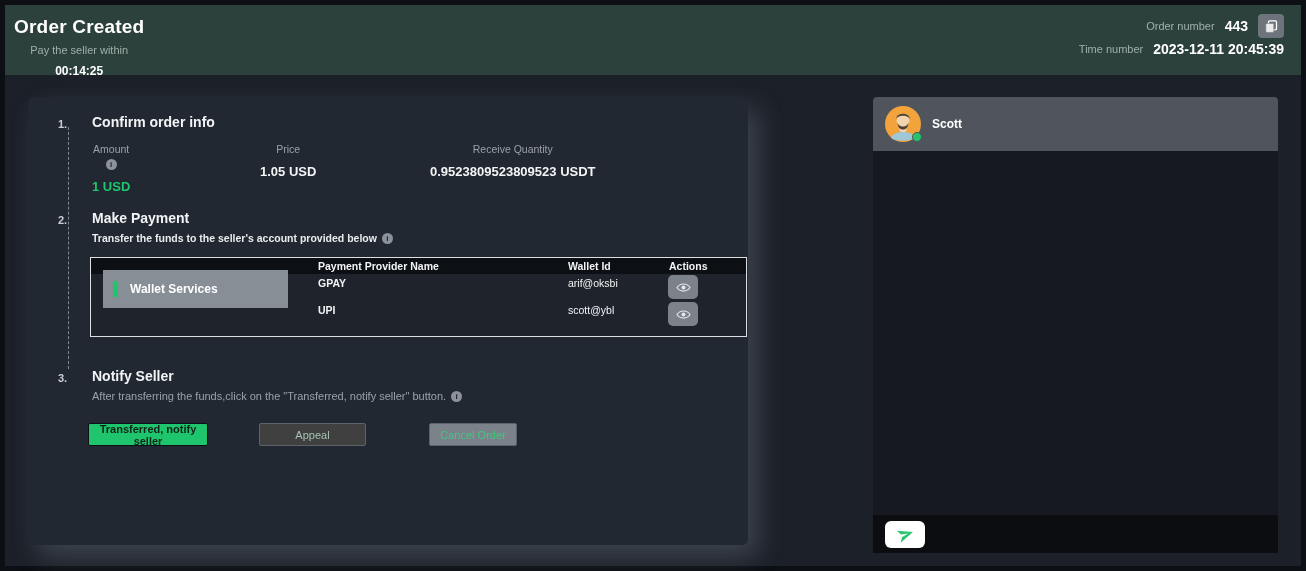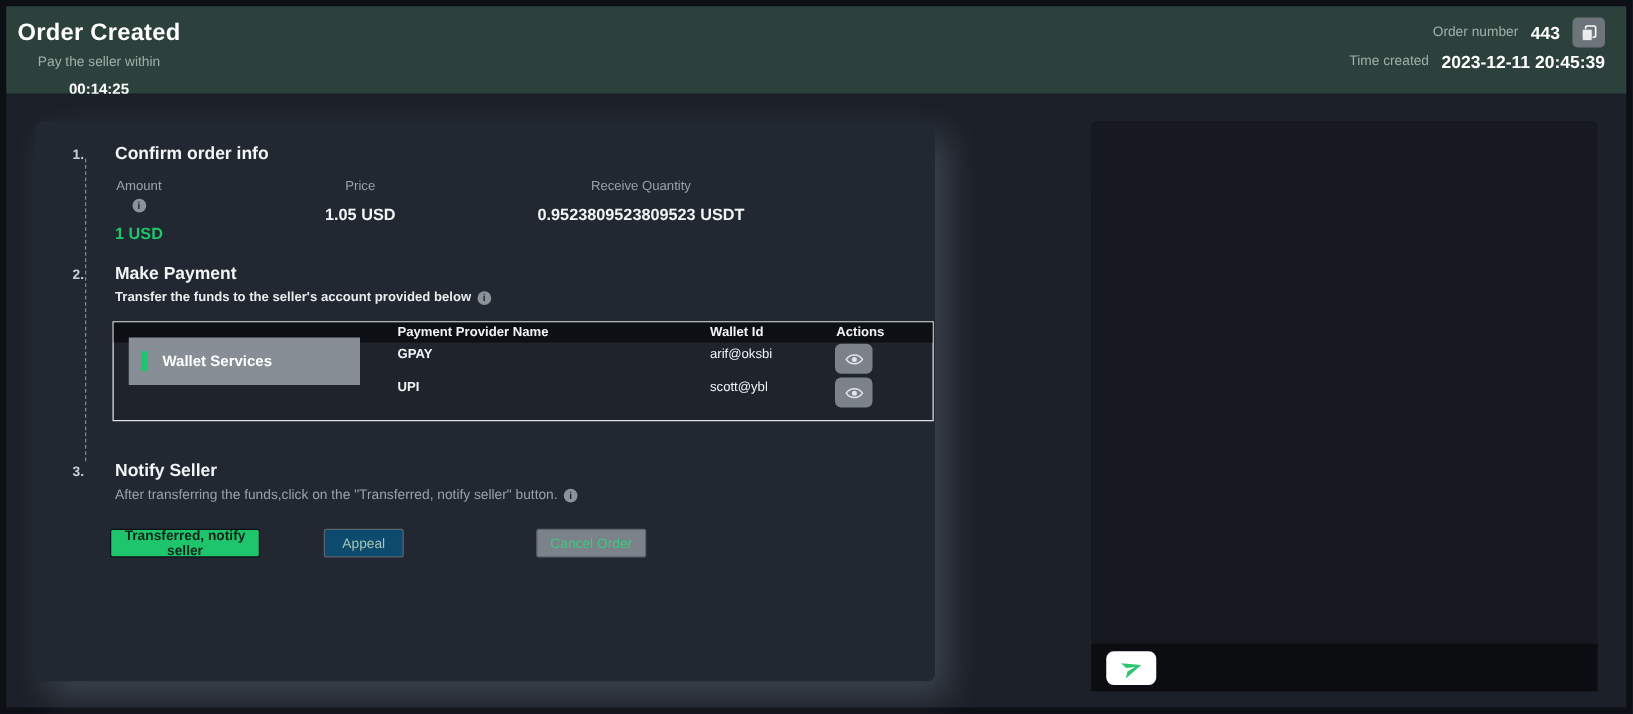--- a/index.html
+++ b/index.html
@@ -143,7 +143,7 @@
       </button>
     </div>
     <div class="tb-row">
-      <span class="tb-label">Time created</span>
+      <span class="tb-label">Time number</span>
       <span class="tb-value">2023-12-11 20:45:39</span>
     </div>
   </div>

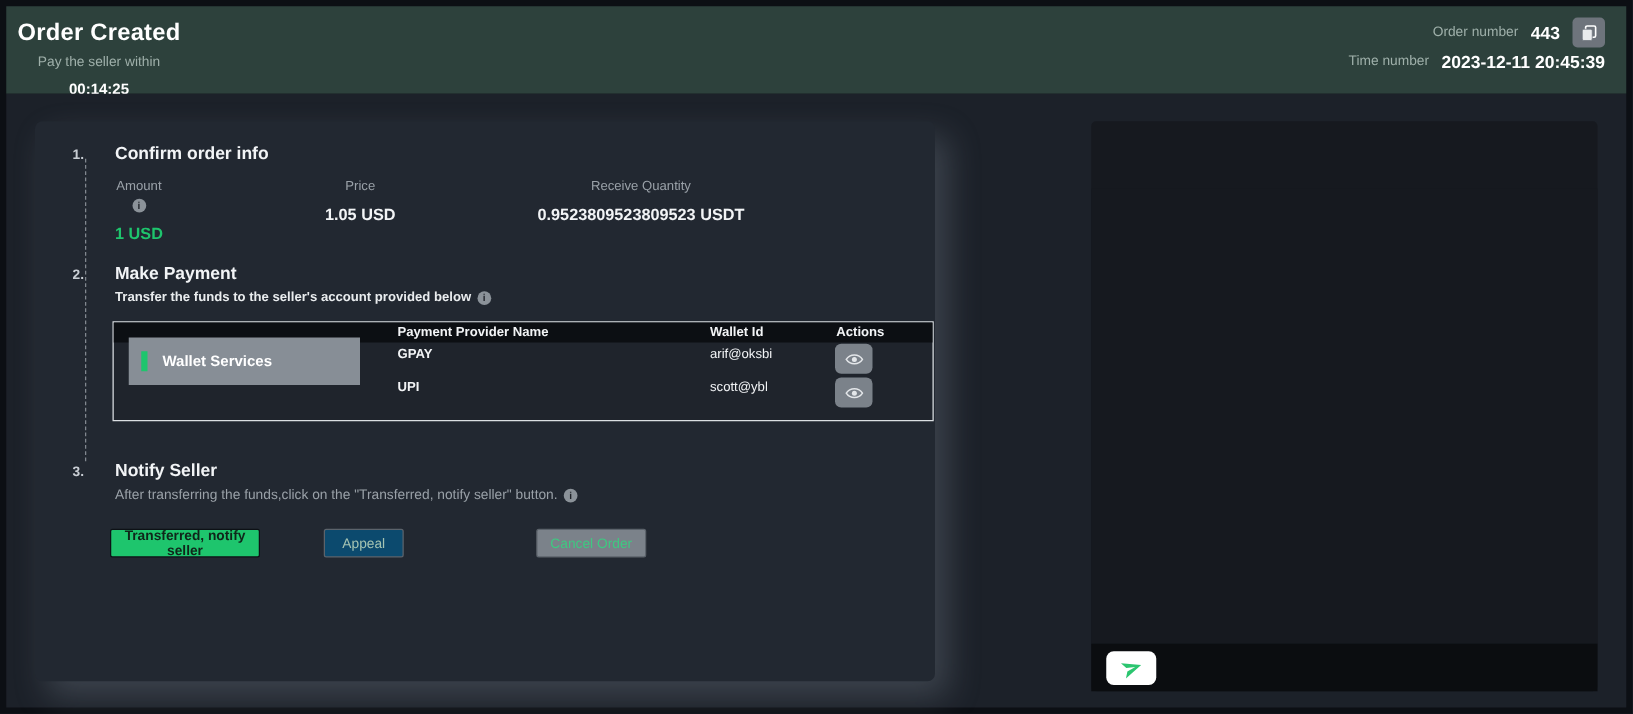--- a/index.html
+++ b/index.html
@@ -232,6 +232,20 @@
   </div>
 
   <div class="chat">
+    <div class="chat-header">
+      <div class="avatar-wrap">
+        <svg width="36" height="36" viewBox="0 0 36 36">
+          <circle cx="18" cy="18" r="18" fill="#f2a33c"></circle>
+          <path d="M6 32 C8 24, 28 24, 30 32 C26 35.5, 10 35.5, 6 32 Z" fill="#9ec7d8"></path>
+          <rect x="14.5" y="19" width="7" height="7" rx="2" fill="#f3d3ae"></rect>
+          <circle cx="18" cy="14.5" r="6.5" fill="#f3d3ae"></circle>
+          <path d="M11.5 13.5 C11.5 8.5, 24.5 8.5, 24.5 13.5 L24.5 11.5 C23 6.5, 13 6.5, 11.5 11.5 Z" fill="#4a4038"></path>
+          <path d="M12.5 16 C13 22, 23 22, 23.5 16 C23.5 21, 21 23.5, 18 23.5 C15 23.5, 12.5 21, 12.5 16 Z" fill="#4a4038"></path>
+        </svg>
+        <span class="status-dot"></span>
+      </div>
+      <span class="peer-name">Scott</span>
+    </div>
 
     <div class="chat-body"></div>
 

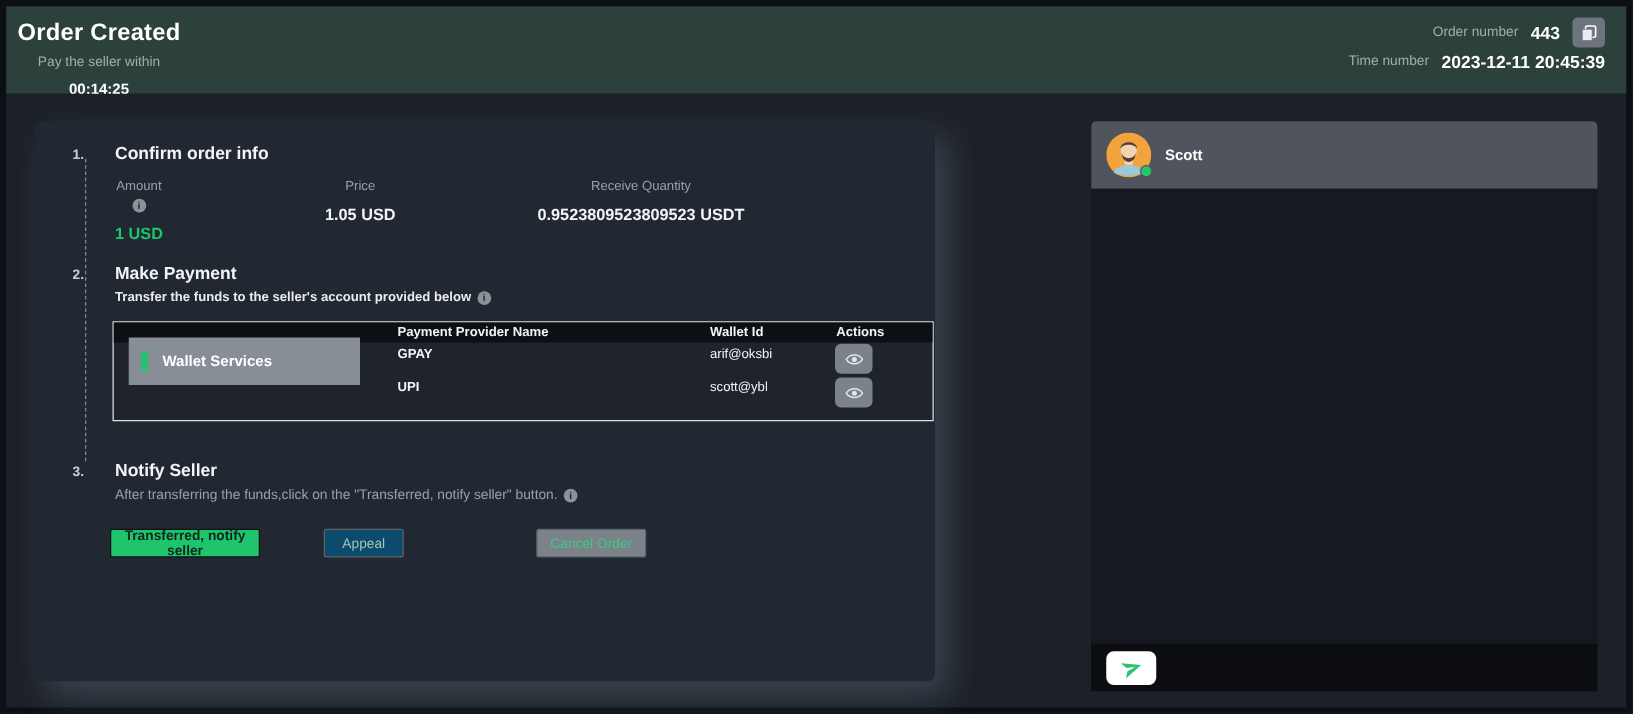--- a/index.html
+++ b/index.html
@@ -85,7 +85,7 @@
   .btn { position:absolute; top:326px; height:23px; font-size:11px; cursor:pointer;
          display:flex; align-items:center; justify-content:center; border-radius:2px; }
   .btn-notify { left:60px; width:120px; background:#1ec56d; color:#10251a; border:1px solid #0d1116; font-weight:bold; }
-  .btn-appeal { left:231px; width:64px; background:#0c4a6e; color:#a4c3b2; border:1px solid #5c636b; }
+  .btn-appeal { left:231px; width:107px; background:#404040; color:#a4c3b2; border:1px solid #5c636b; }
   .btn-cancel { left:401px; width:88px; background:#7b828a; color:#3ec981; border:1px solid #5c636b; }
 
   

